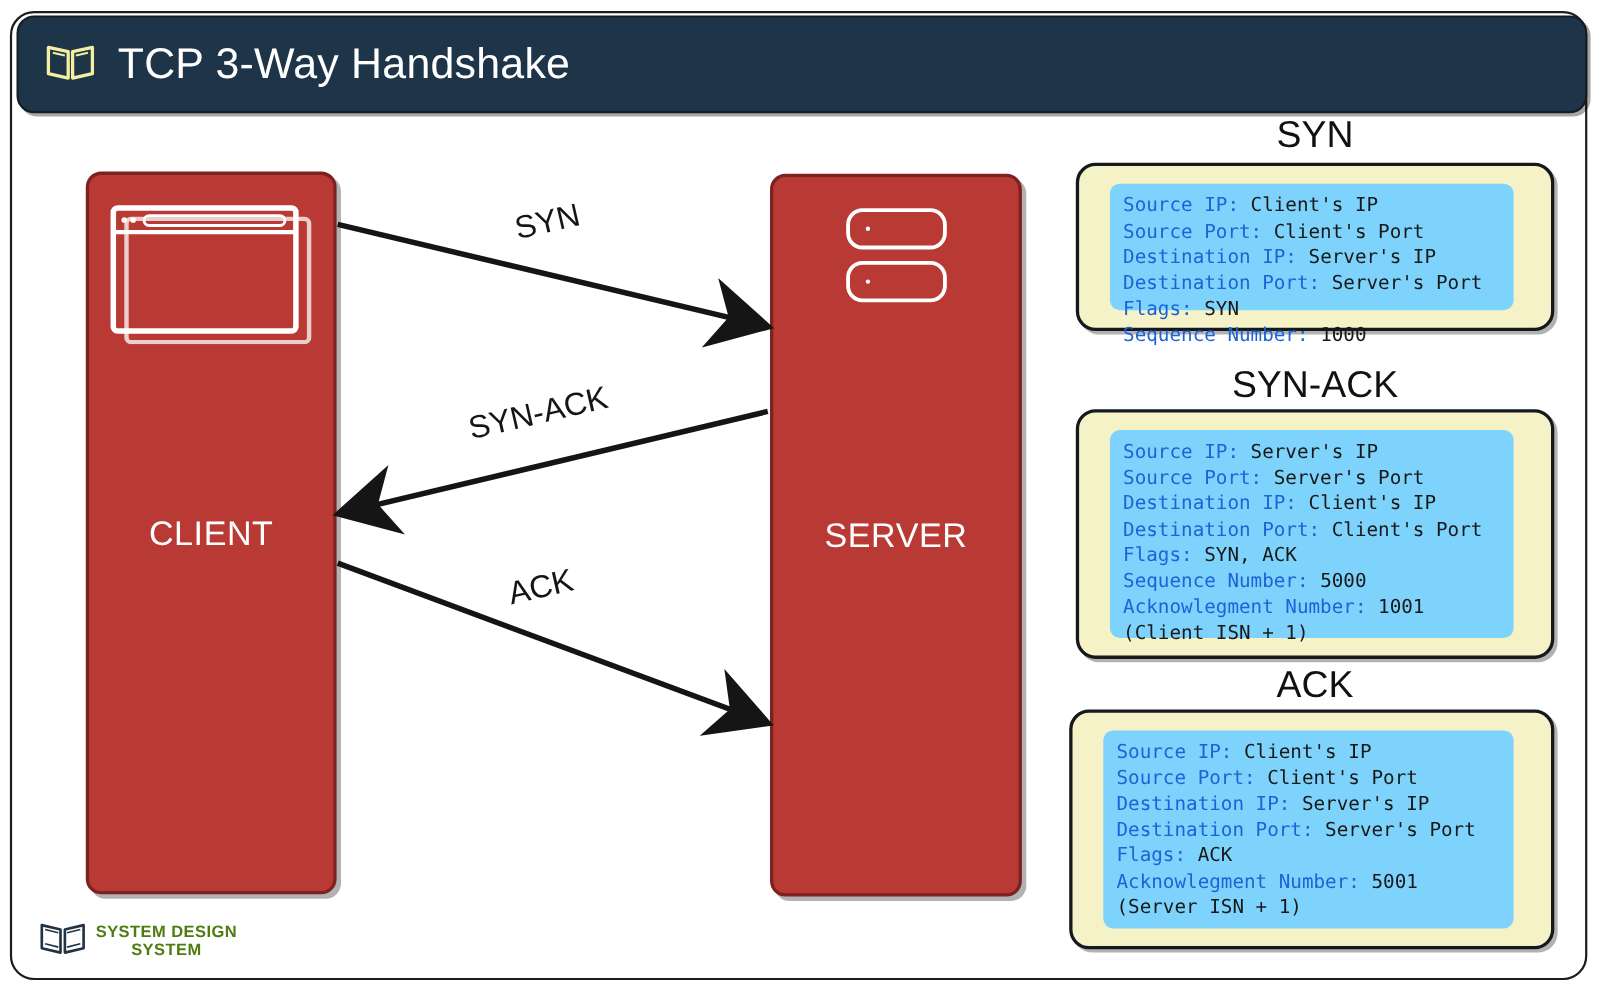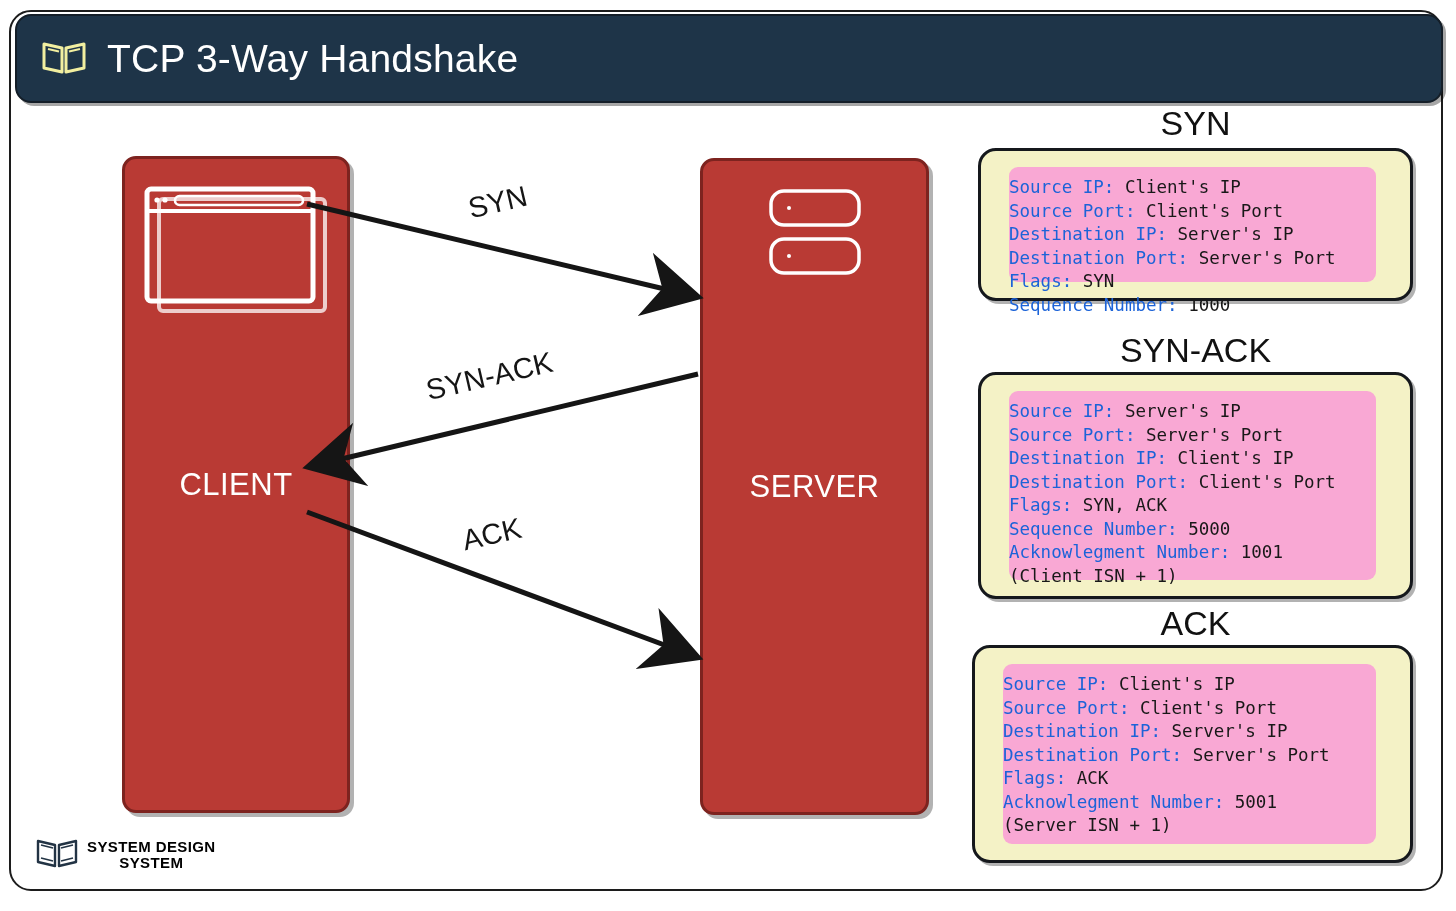--- a/index.html
+++ b/index.html
@@ -131,9 +131,9 @@
 
   .card-inner{
     position:absolute;left:28px;right:34px;top:16px;bottom:16px;
-    background:#f9a8d4;
+    background:#7dd3fc;
     border-radius:9px;
-    padding:9px 0 0 0;
+    padding:9px 0 0 12px;
     box-sizing:border-box;
   }
   .kv-line{

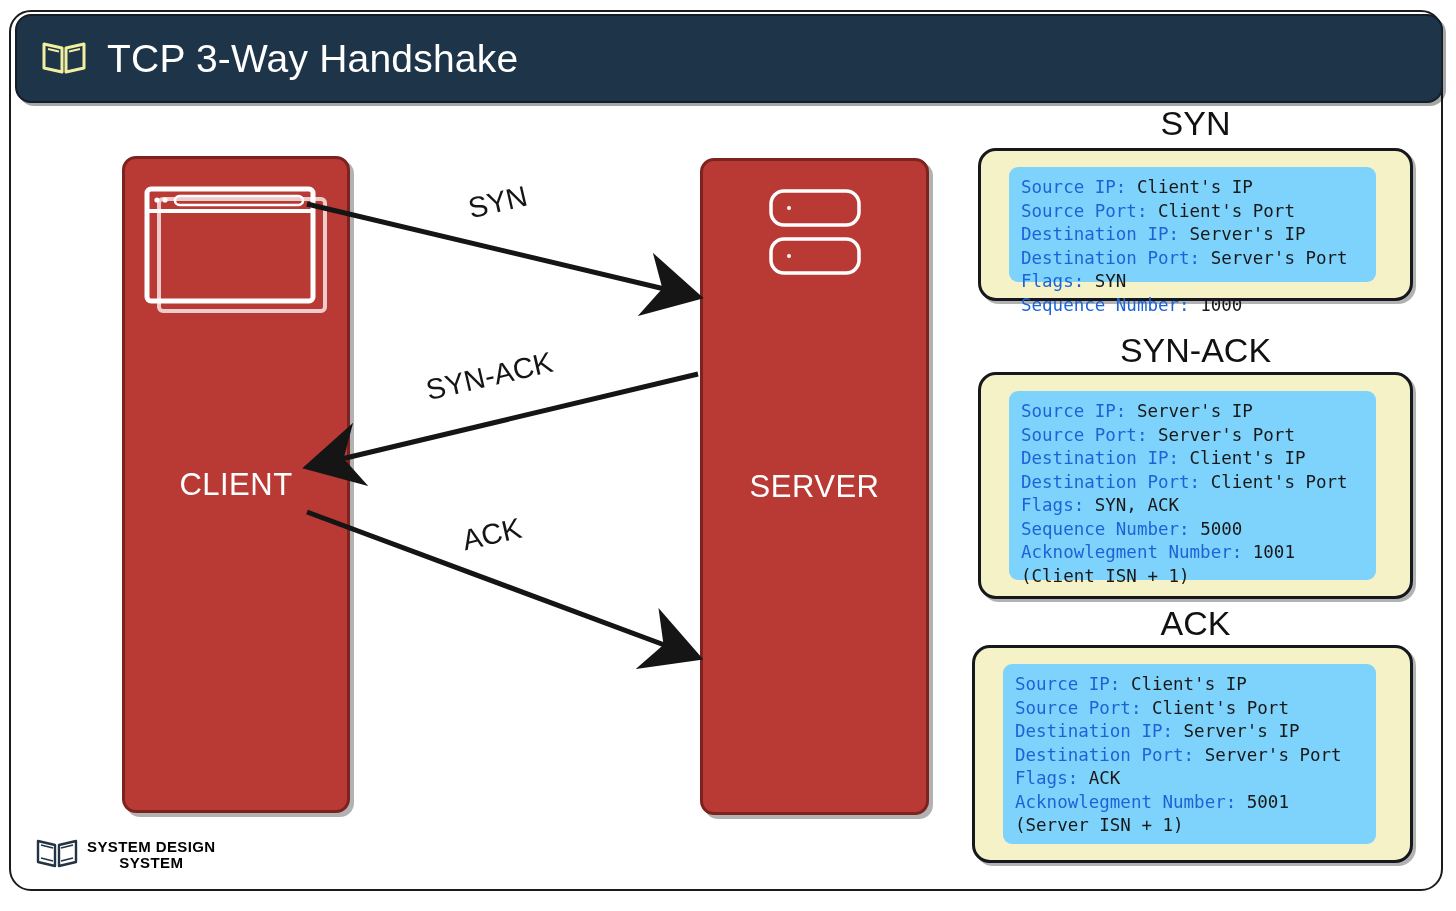--- a/index.html
+++ b/index.html
@@ -51,7 +51,7 @@
     box-sizing:border-box;
     box-shadow:4px 4px 0 rgba(0,0,0,.30);
   }
-  #client-node{left:78px;top:156px;width:228px;height:657px;margin-left:44px;}
+  #client-node{left:78px;top:156px;width:228px;height:657px;}
   #server-node{left:700px;top:158px;width:229px;height:657px;}
   .node-label{
     position:absolute;left:0;right:0;

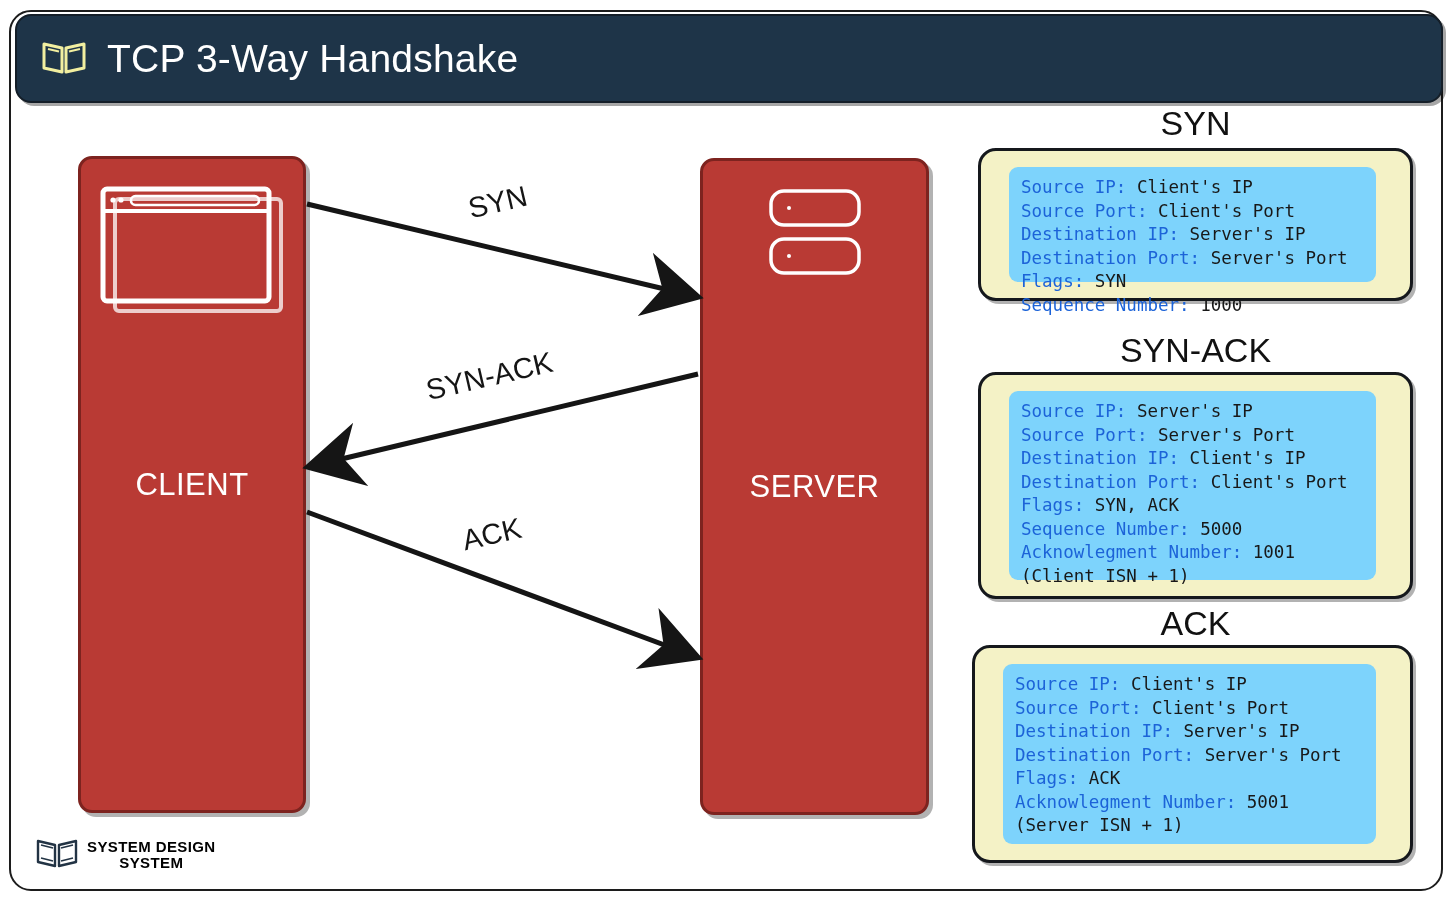--- a/index.html
+++ b/index.html
@@ -96,7 +96,7 @@
   }
   .footer-text{
     margin-left:9px;
-    color:#000000;
+    color:#4d7c0f;
     font-size:15px;
     font-weight:bold;
     line-height:16px;

